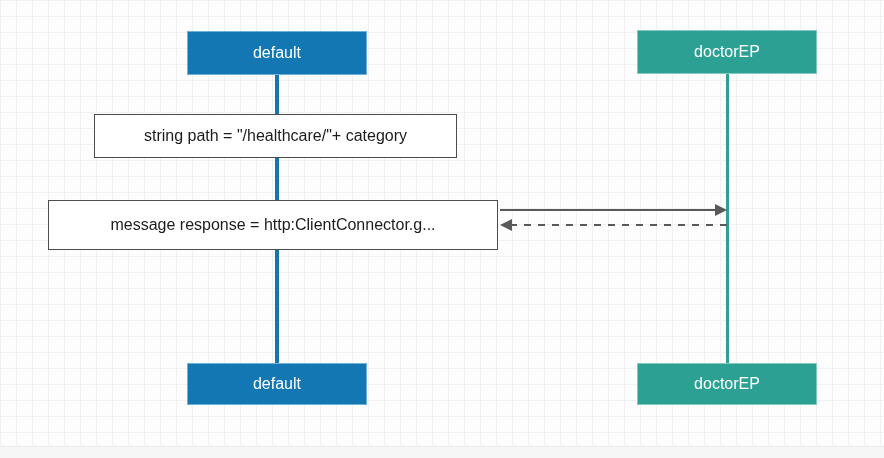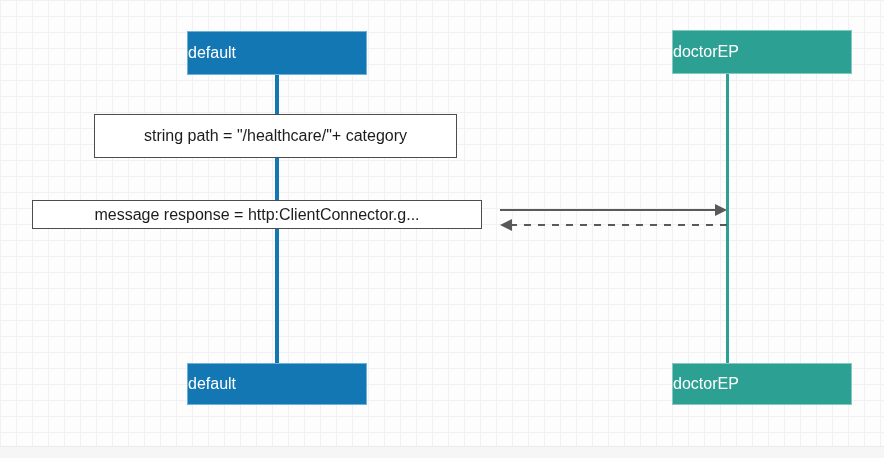--- a/index.html
+++ b/index.html
@@ -55,6 +55,7 @@
     height: 44px;
     display: flex;
     align-items: center;
+    justify-content: center;
     color: #ffffff;
     font-size: 16px;
     z-index: 2;

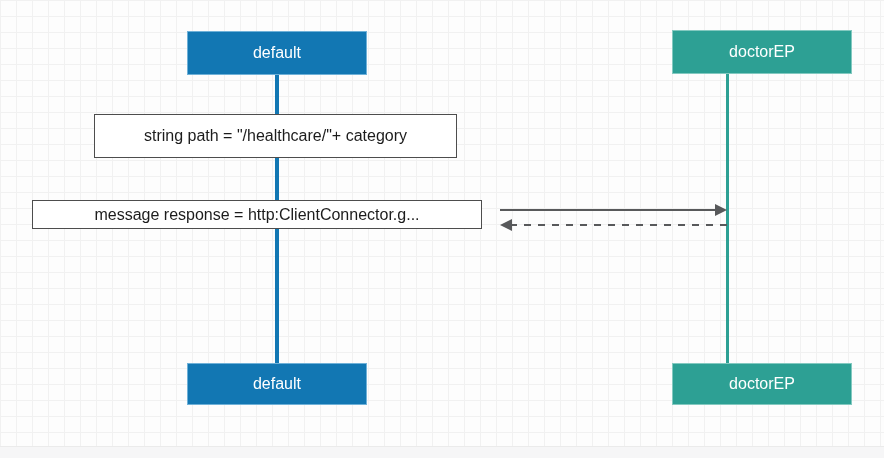--- a/index.html
+++ b/index.html
@@ -69,7 +69,6 @@
   .ll-box.teal {
     background: var(--primary-teal, #2da094);
     border: 1px solid var(--teal-border-light, #83c9c0);
-    margin-left: 35px;
   }
   .pos-default-top  { left: 187px; top: 31px;  }
   .pos-doctorep-top { left: 637px; top: 30px;  }

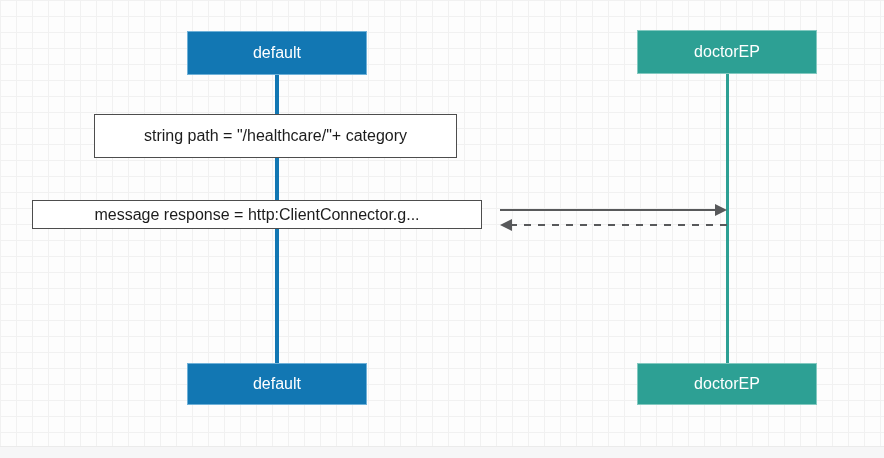--- a/index.html
+++ b/index.html
@@ -91,7 +91,7 @@
     cursor: pointer;
   }
   .stmt.s1 { left: 94px;  top: 114px; width: 363px; height: 44px; }
-  .stmt.s2 { left: 32px;  top: 200px; width: 450px; height: 29px; }
+  .stmt.s2 { left: 48px;  top: 200px; width: 450px; height: 50px; }
   .stmt.s3 { left: 187px; top: 278px; width: 181px; height: 45px; }
 
   .arrows {

